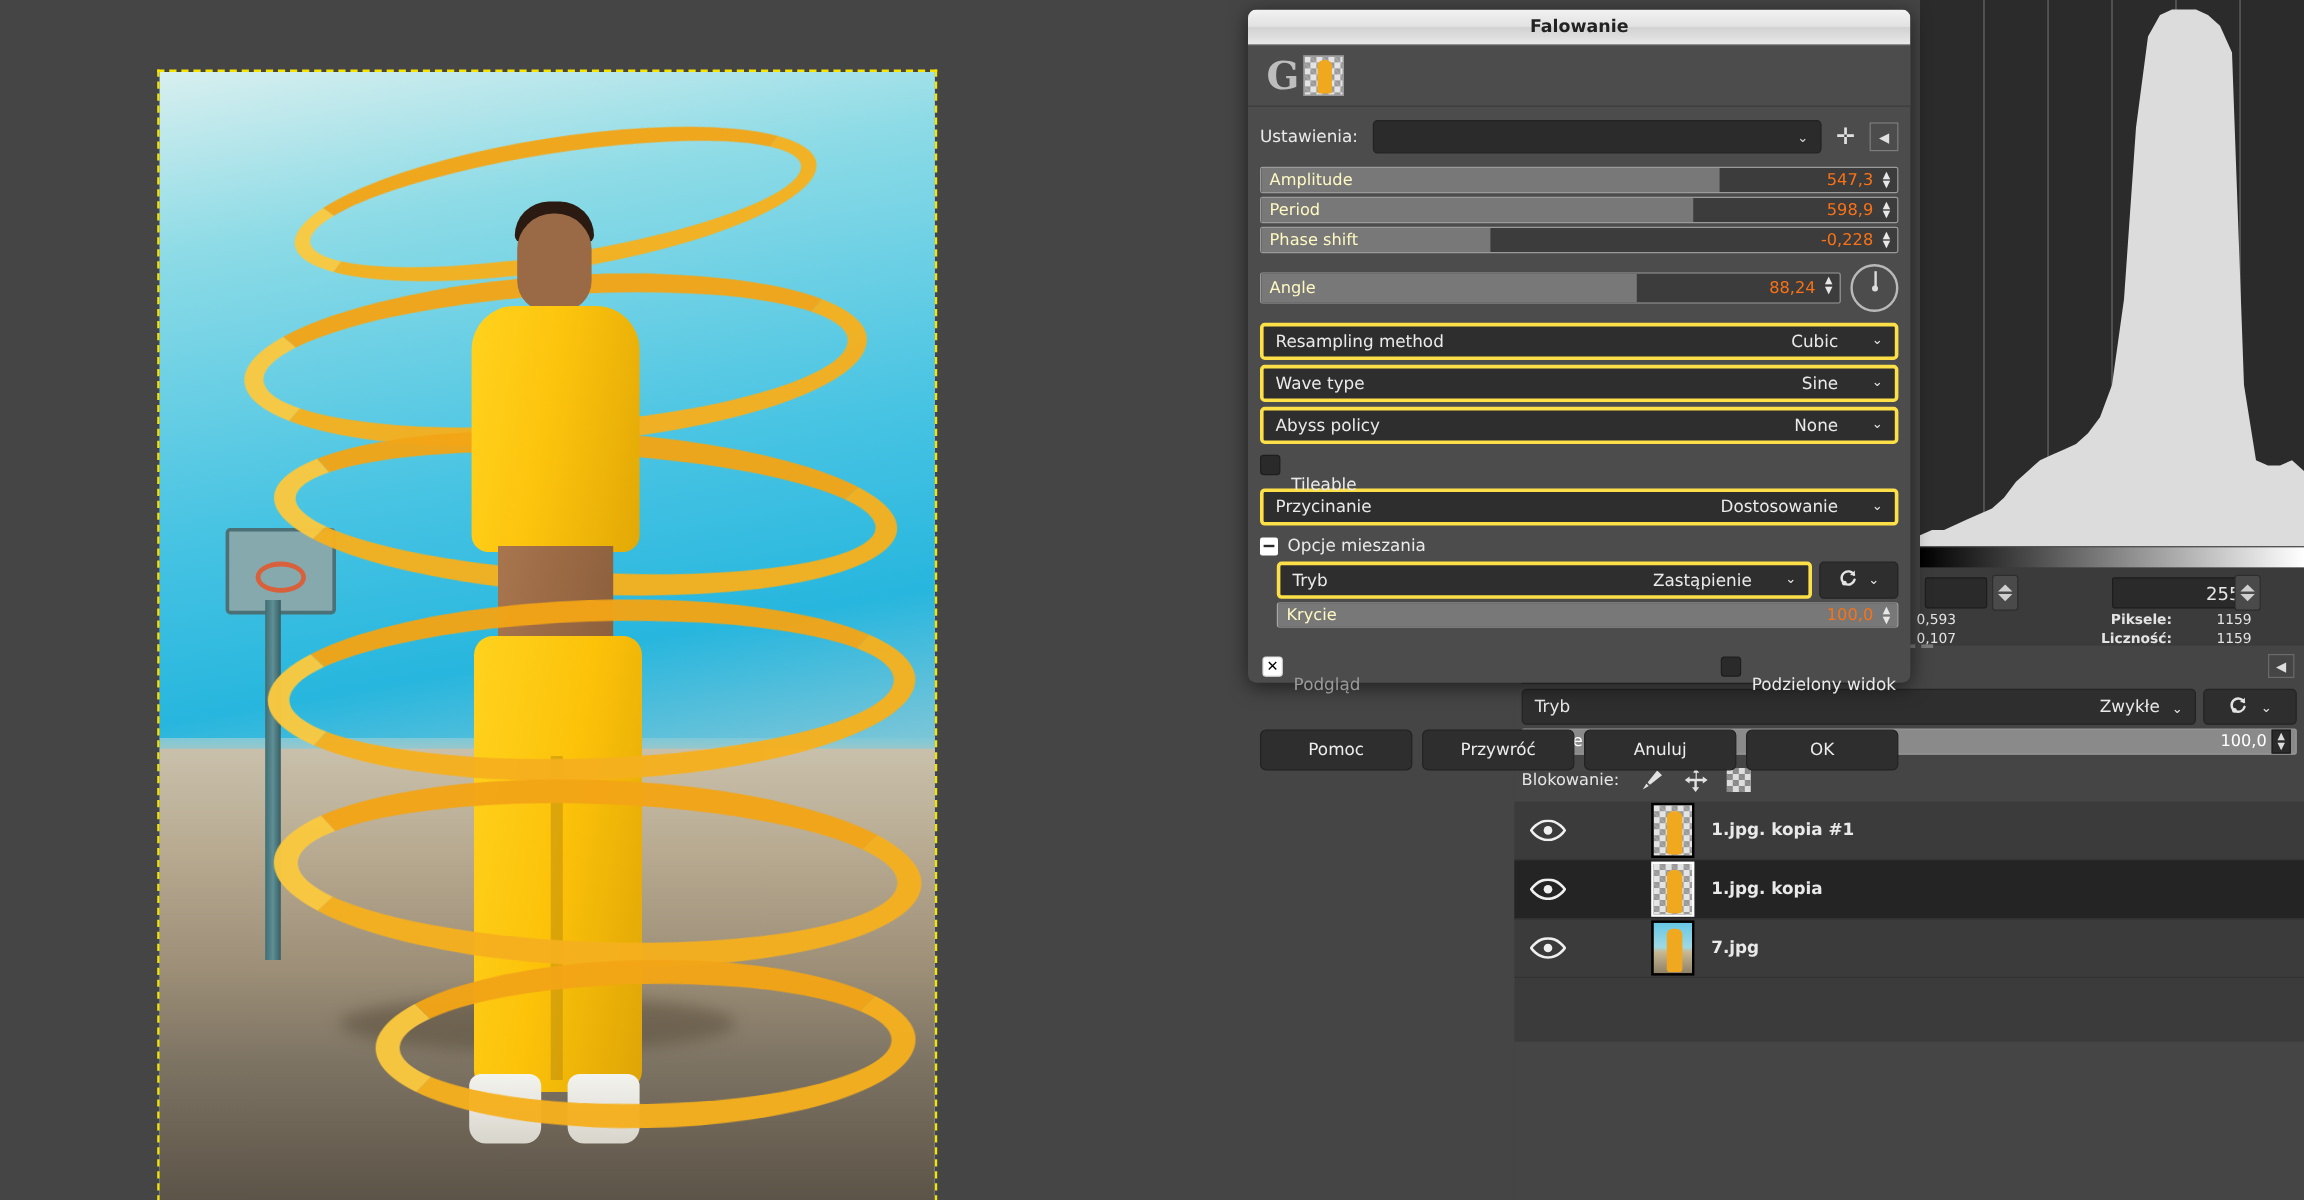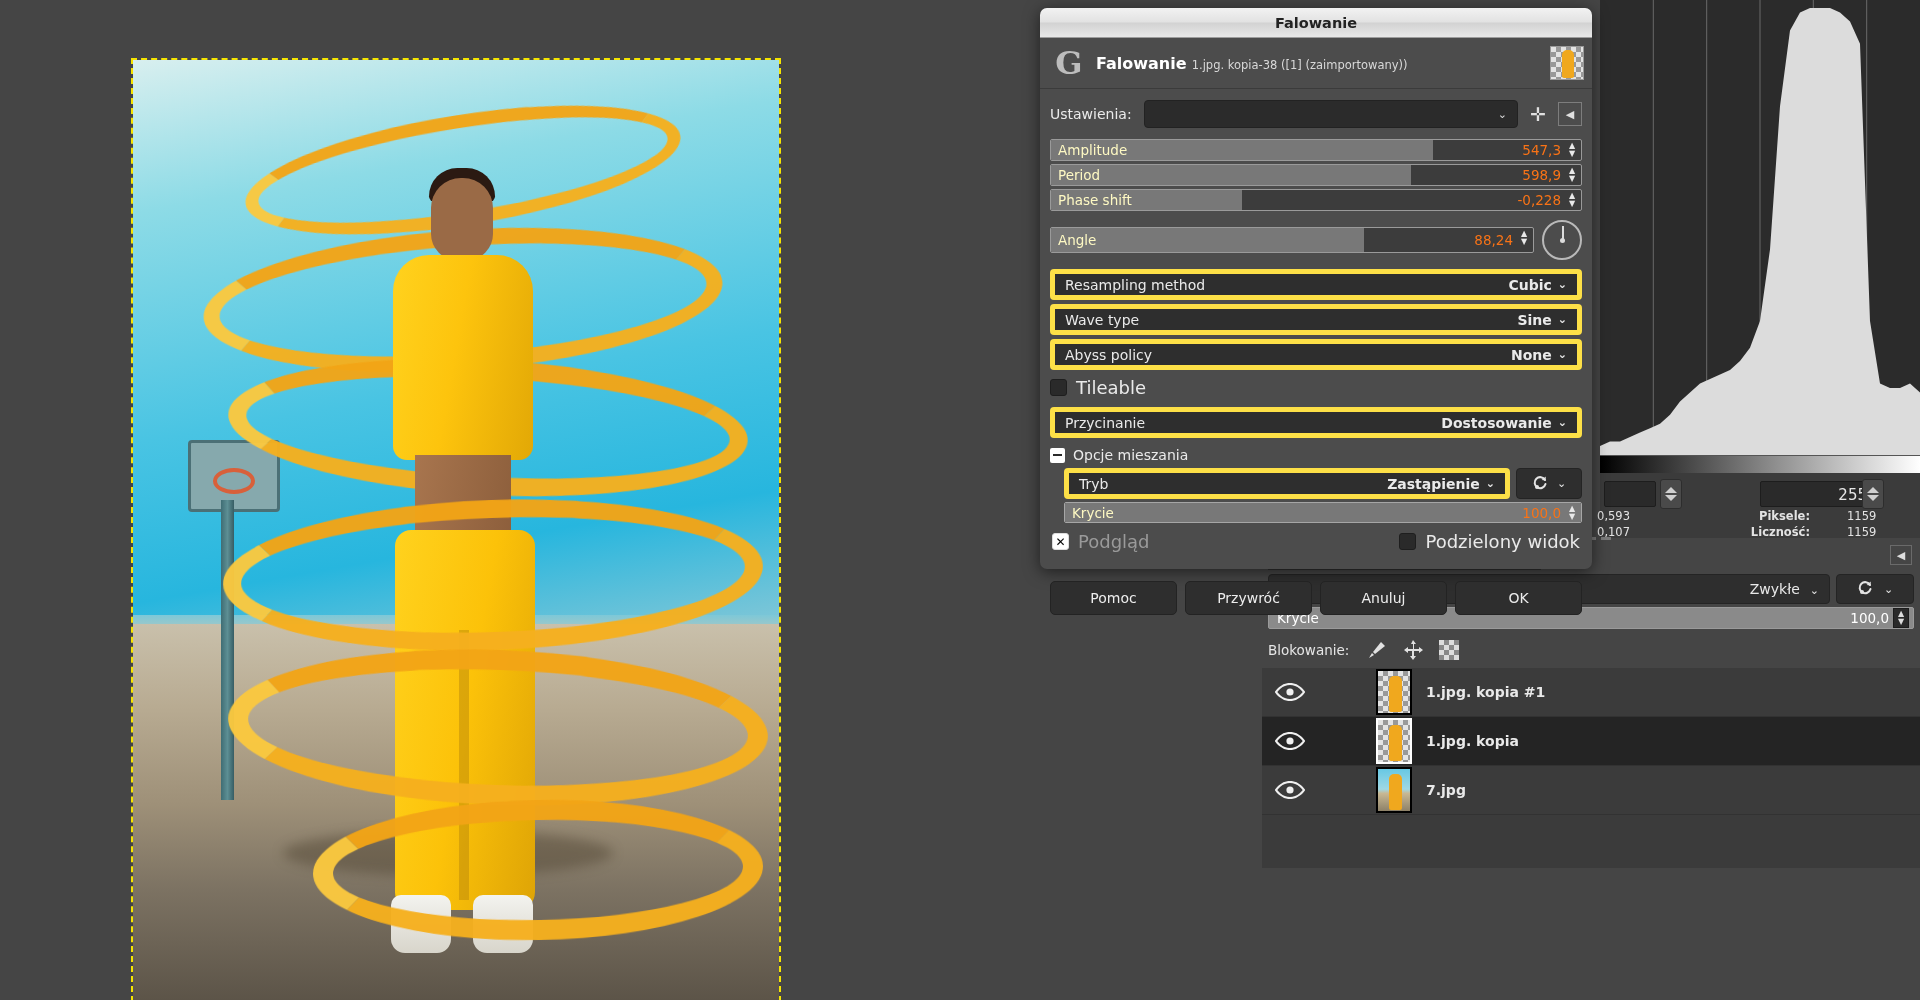--- a/index.html
+++ b/index.html
@@ -569,10 +569,6 @@
 
     <div class="dlg-header">
       <span class="gimp-logo">G</span>
-      <span class="dlg-titles">
-        <span class="dlg-t1">Falowanie</span>
-        <span class="dlg-t2">1.jpg. kopia-38 ([1] (zaimportowany))</span>
-      </span>
       <span class="dlg-thumb">
           <i class="thumb-fig"></i>
         </span>

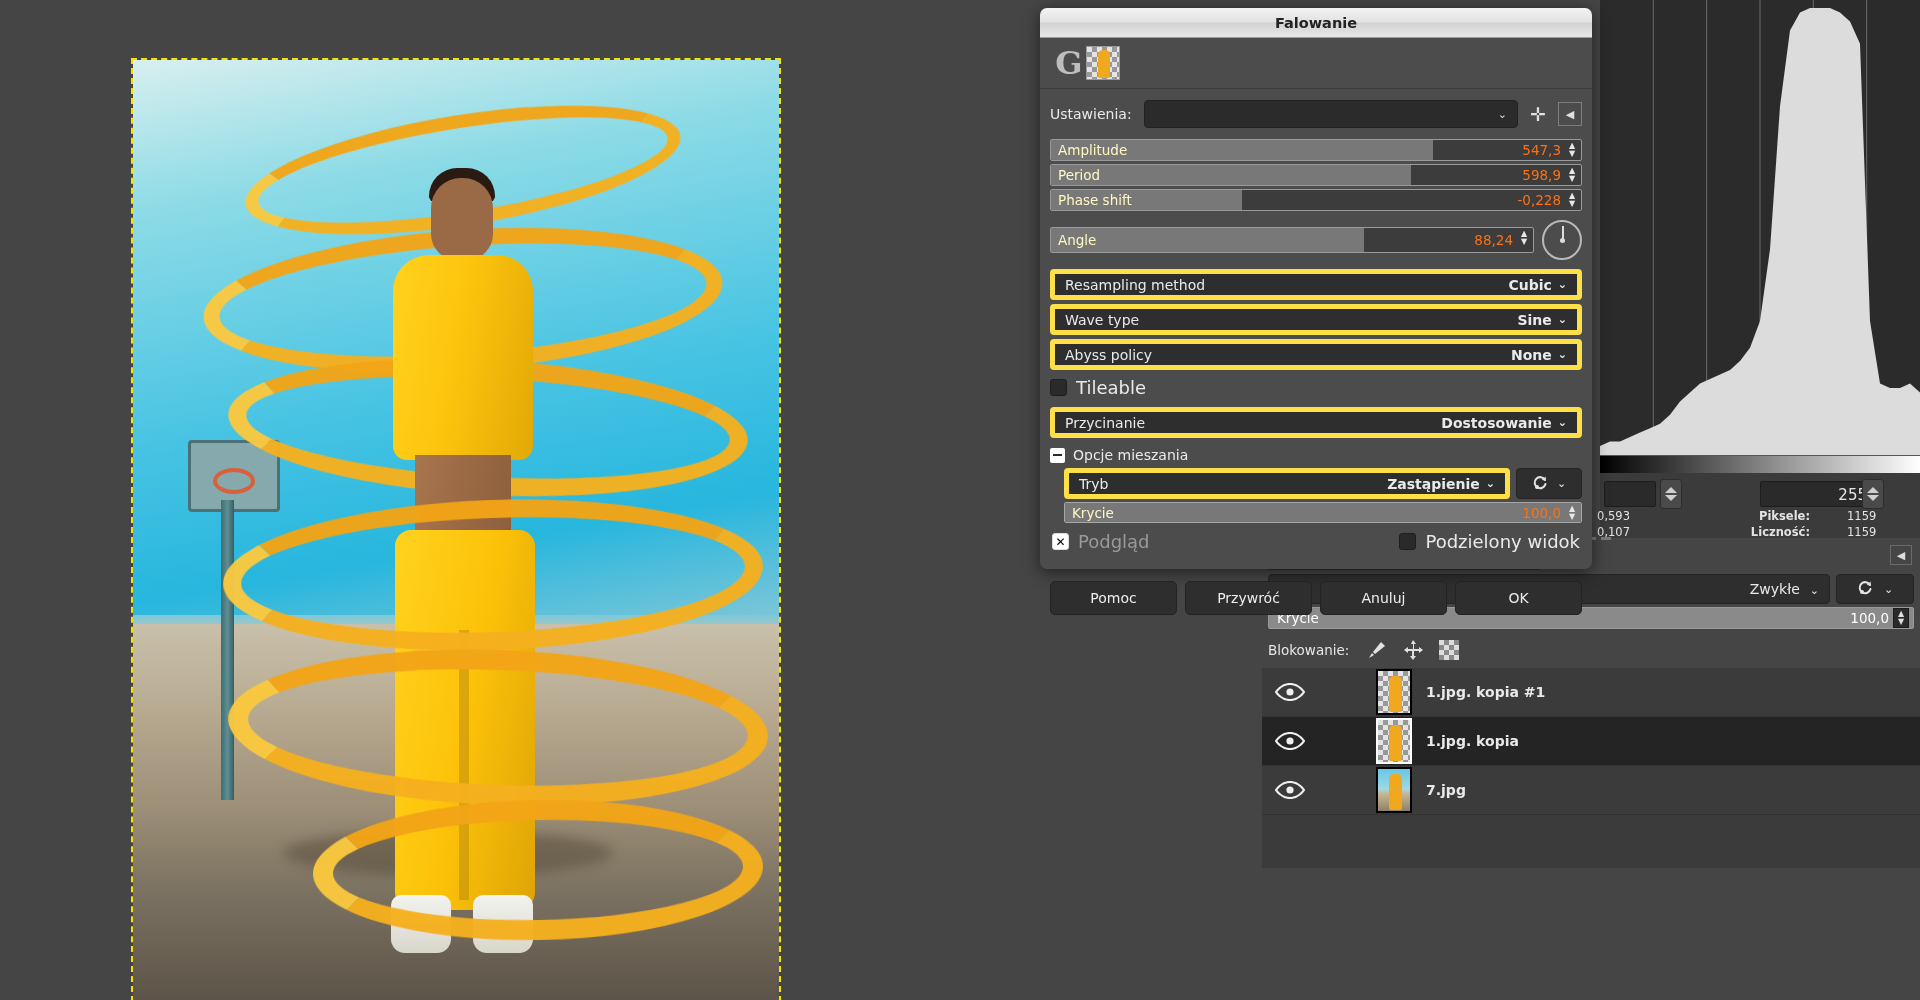--- a/index.html
+++ b/index.html
@@ -321,7 +321,7 @@
   .dial-dot { position: absolute; left: 50%; top: 50%; width: 5px; height: 5px; margin: -2.5px 0 0 -2.5px; background: #dcdcdc; border-radius: 50%; }
 
   .opt-combo {
-    height: 31px; background: #2e2e2e; border: 5px solid #fde047; border-radius: 4px;
+    height: 31px; background: #2e2e2e; border: 3px solid #fde047; border-radius: 4px;
     display: flex; align-items: center; justify-content: space-between;
     padding: 0 10px; color: #eaeaea; font-size: 14px; margin-bottom: 4px;
   }

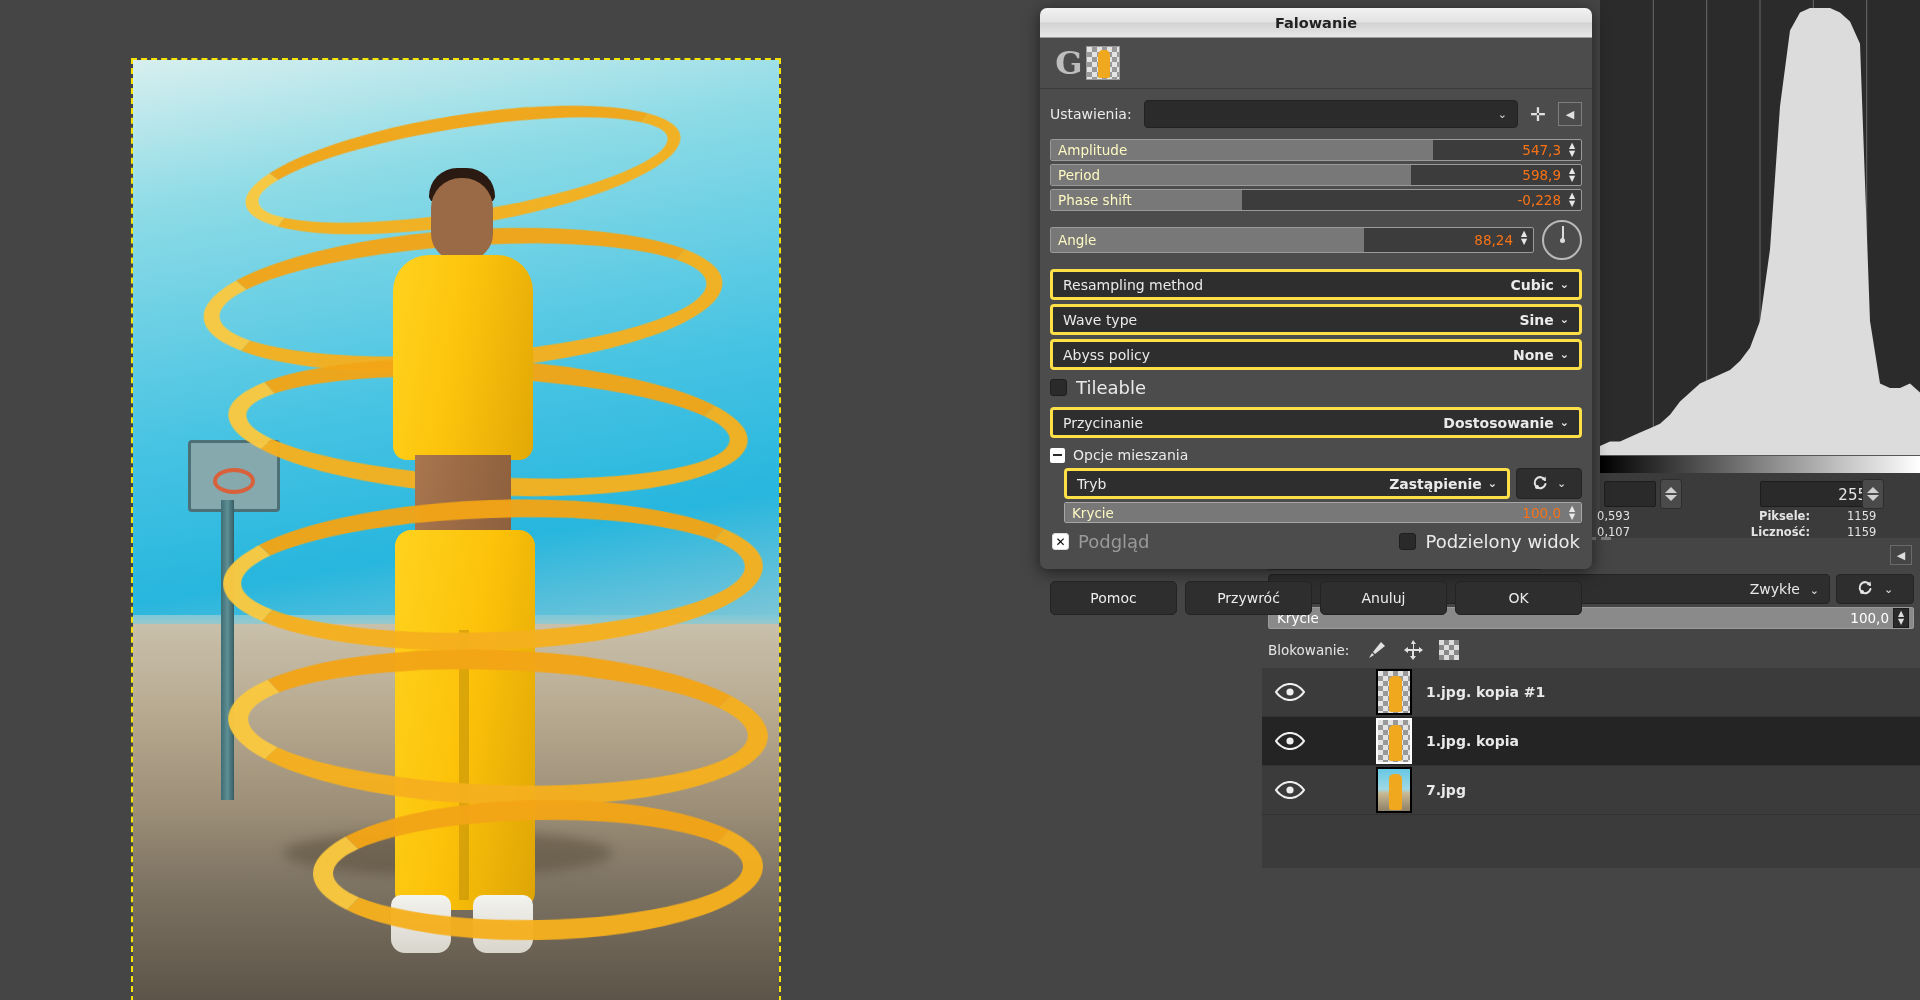--- a/index.html
+++ b/index.html
@@ -325,7 +325,7 @@
     display: flex; align-items: center; justify-content: space-between;
     padding: 0 10px; color: #eaeaea; font-size: 14px; margin-bottom: 4px;
   }
-  .opt-combo .right { display: flex; align-items: center; gap: 6px; font-weight: bold; }
+  .opt-combo .right { display: flex; gap: 28px; }
   .check-row { display: flex; align-items: center; gap: 9px; height: 27px; margin: 2px 0; }
   .cbox {
     width: 17px; height: 17px; background: #2a2a2a; border: 1px solid #1e1e1e; border-radius: 3px;

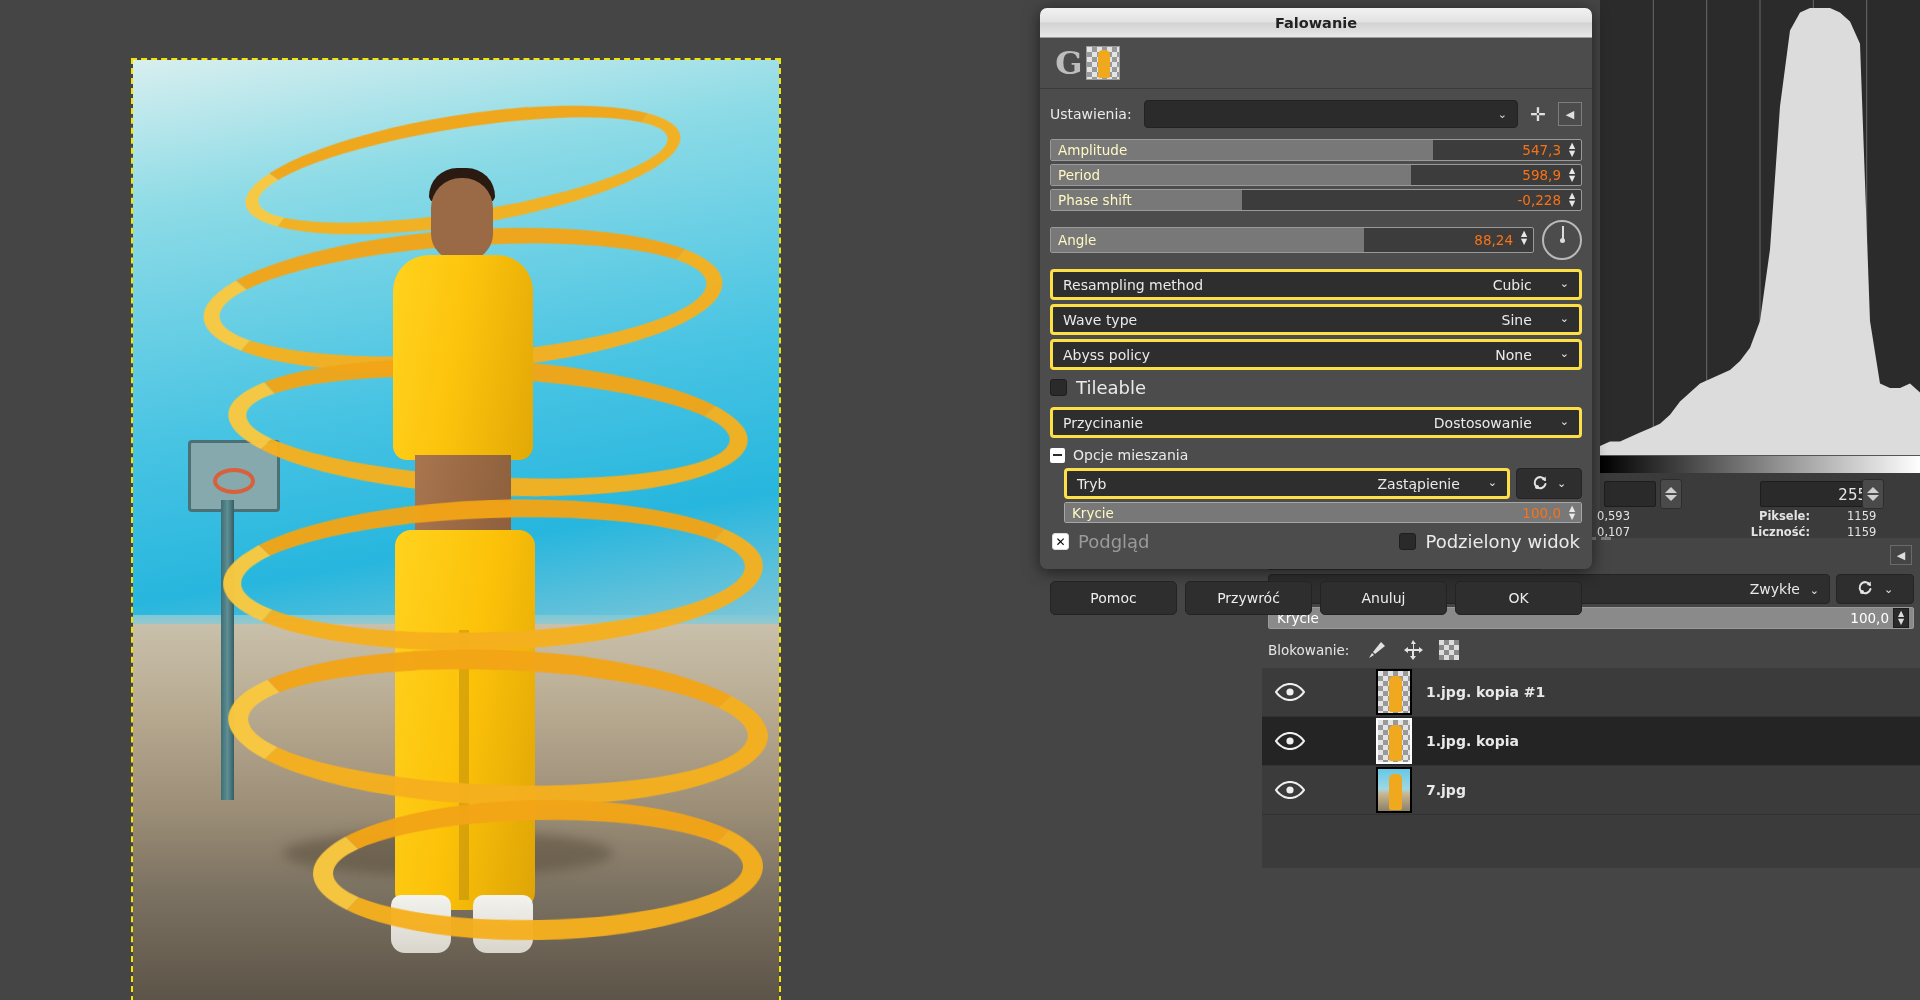--- a/index.html
+++ b/index.html
@@ -332,7 +332,7 @@
     display: flex; align-items: center; justify-content: center;
   }
   .cbox.checked { background: #fff; border-color: #ddd; color: #000; font-size: 12px; font-weight: bold; }
-  .check-label { color: #eaeaea; font-size: 18px; }
+  .check-label { color: #eaeaea; font-size: 14px; margin-top: 32px; }
   .check-label.dim { color: #9a9a9a; }
   .expander-row { display: flex; align-items: center; gap: 8px; height: 26px; margin-top: 2px; }
   .expander {

